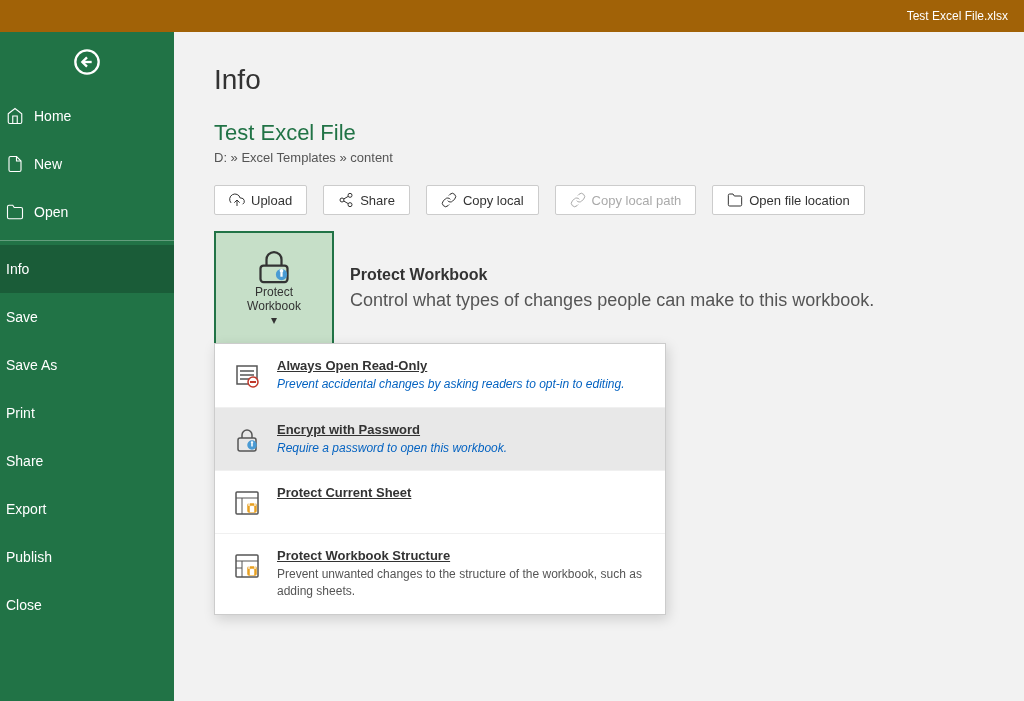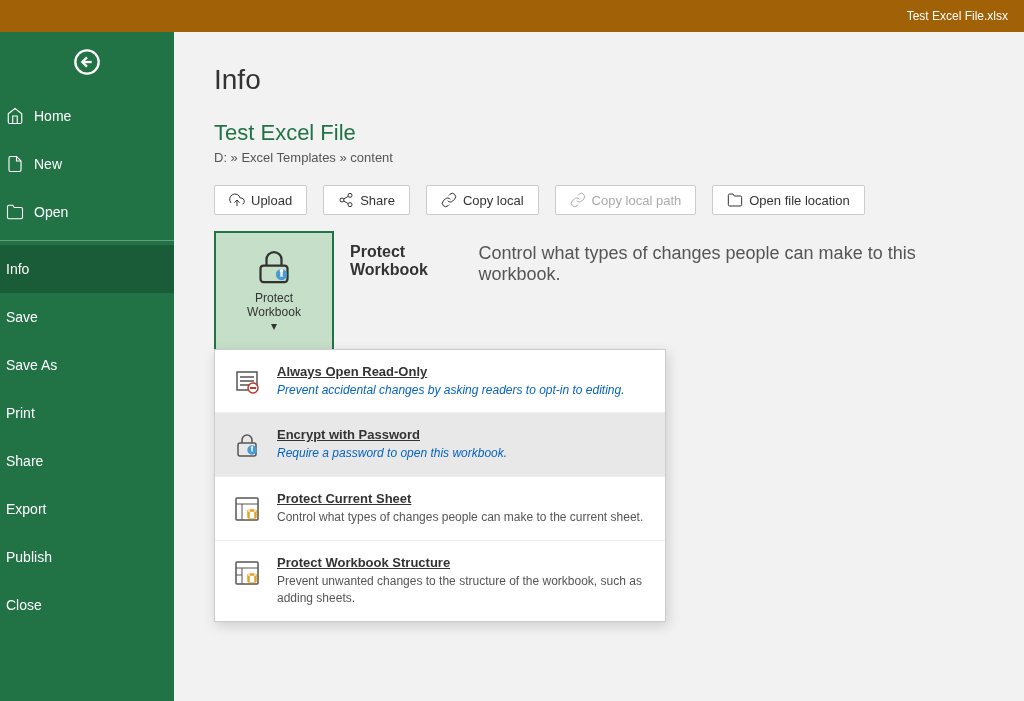--- a/index.html
+++ b/index.html
@@ -180,7 +180,7 @@
     .protect-info {
       padding: 12px 16px;
       display: flex;
-      flex-direction: row;
+      flex-direction: column;
       justify-content: center;
     }
 

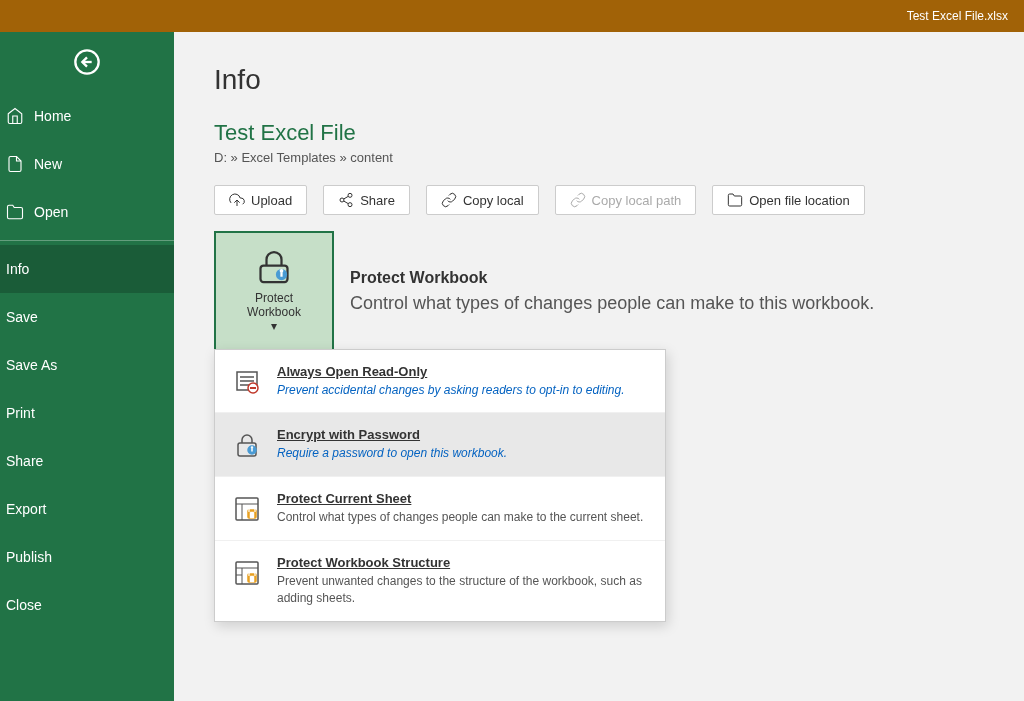--- a/index.html
+++ b/index.html
@@ -156,7 +156,6 @@
       display: flex;
       flex-direction: column;
       align-items: center;
-      gap: 6px;
       cursor: pointer;
       width: 120px;
       flex-shrink: 0;

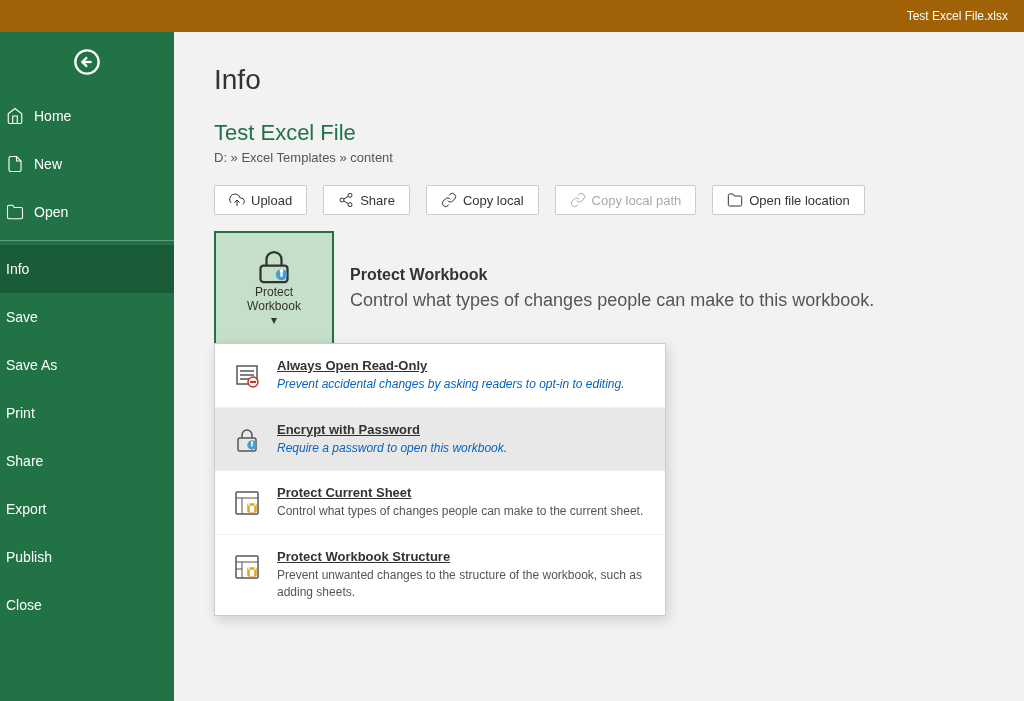--- a/index.html
+++ b/index.html
@@ -457,7 +457,6 @@
           </div>
           <div class="dropdown-item-text">
             <div class="dropdown-item-title">Protect Current Sheet</div>
-            <div class="dropdown-item-desc">Control what types of changes people can make to the current sheet.</div>
           </div>
         </div>
 

